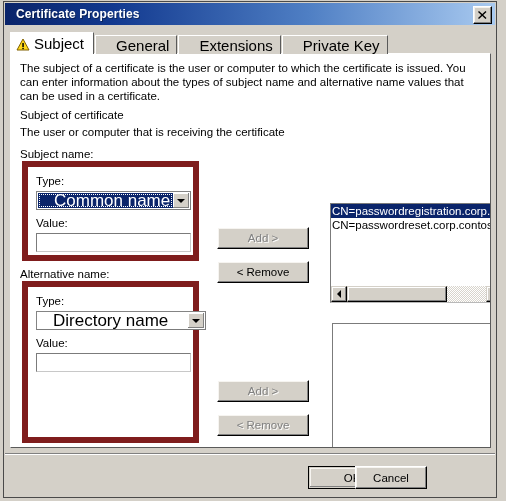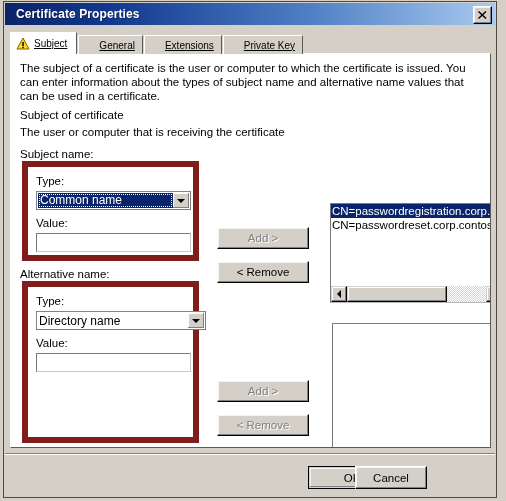--- a/index.html
+++ b/index.html
@@ -93,10 +93,9 @@
     display: flex;
     align-items: center;
     box-sizing: border-box;
-    font-size: 10px;
+    font-size: 15px;
     cursor: default;
     position: relative;
-    text-decoration: underline;
   }
   .tab.active {
     height: 22px;

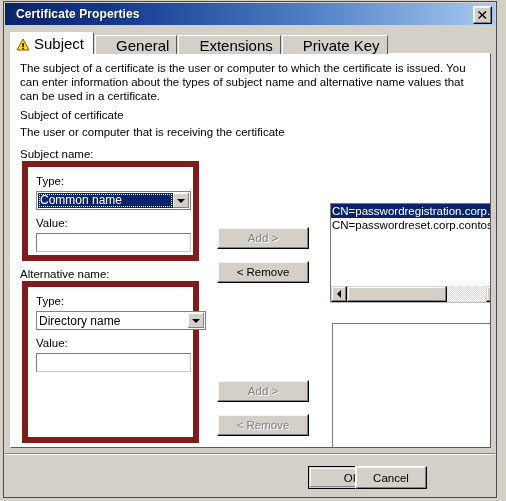--- a/index.html
+++ b/index.html
@@ -176,8 +176,8 @@
   }
   .combo .combo-text {
     flex: 1 1 auto;
-    padding-left: 2px;
-    font-size: 12px;
+    padding-left: 16px;
+    font-size: 17px;
     white-space: nowrap;
     overflow: hidden;
   }

